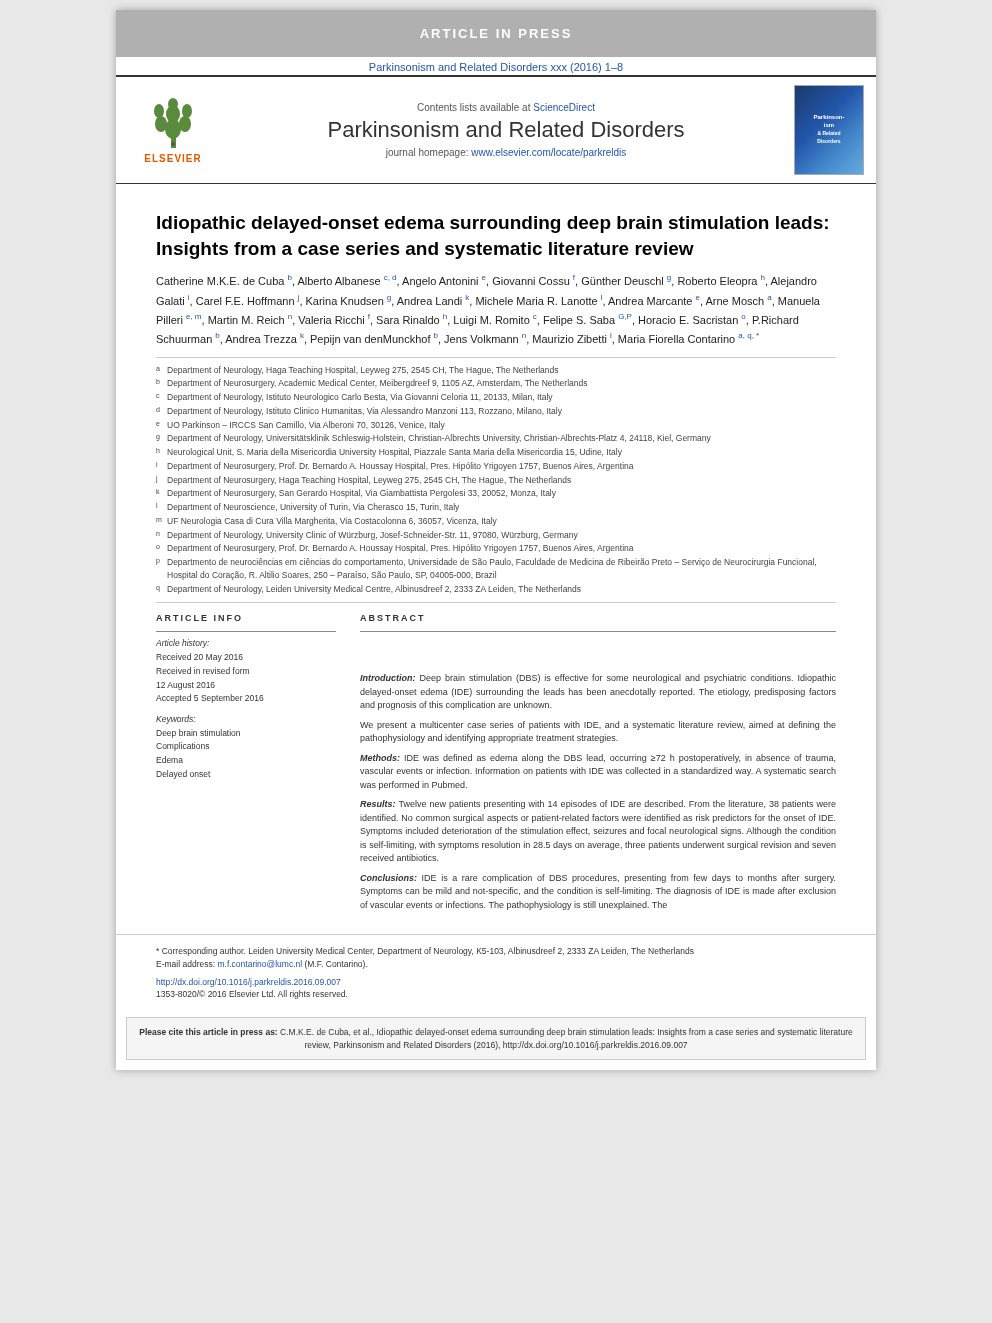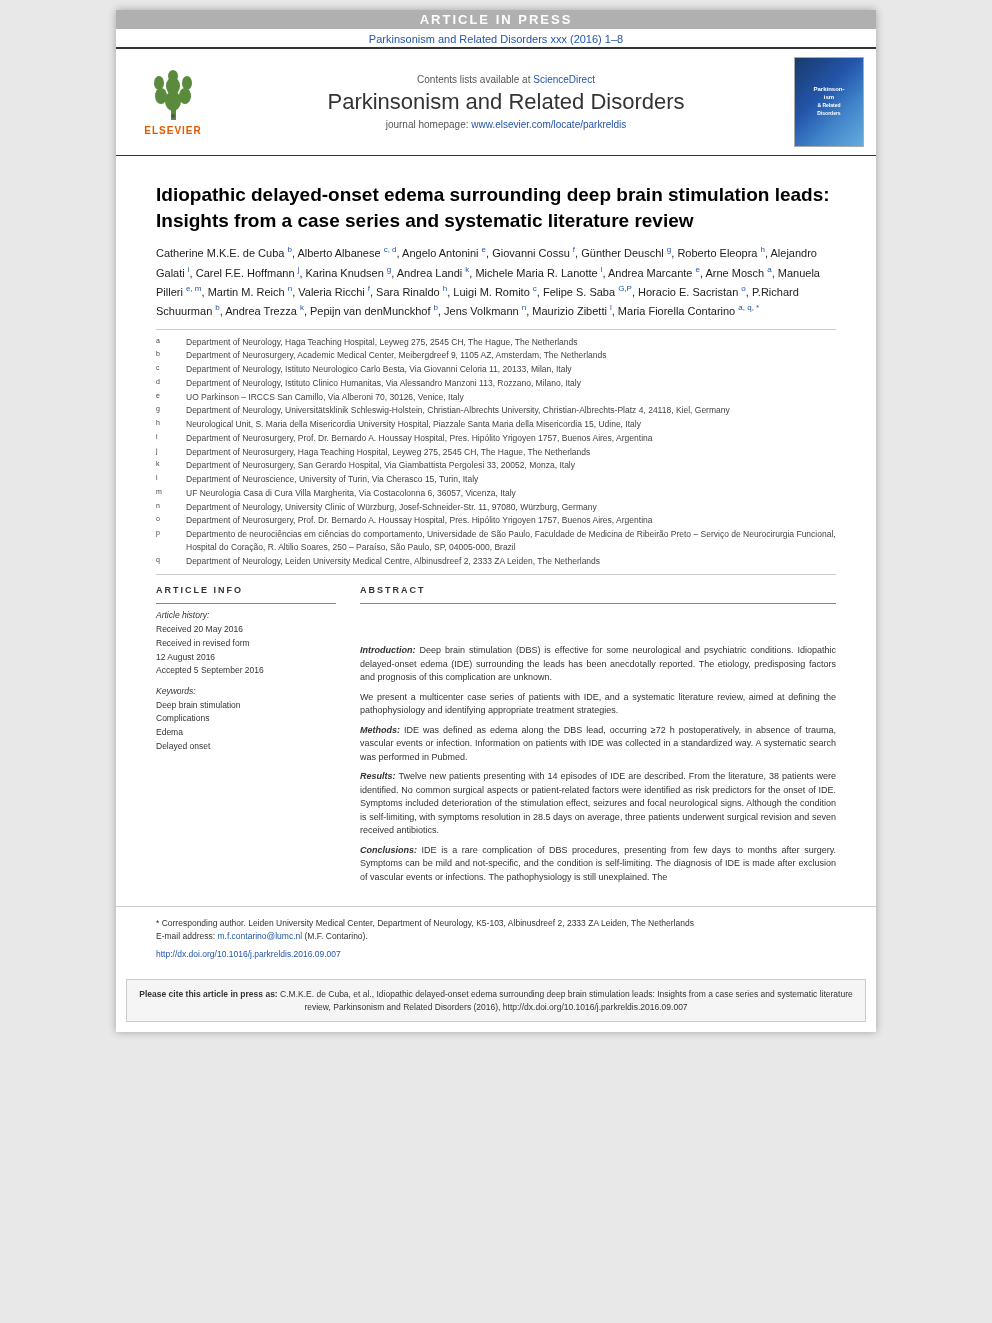--- a/index.html
+++ b/index.html
@@ -20,7 +20,7 @@
     .aip-banner {
       background: #b0b0b0;
       text-align: center;
-      padding: 2px 0;
+      padding: 16px 0;
       font-size: 13px;
       font-family: Arial, sans-serif;
       font-weight: bold;

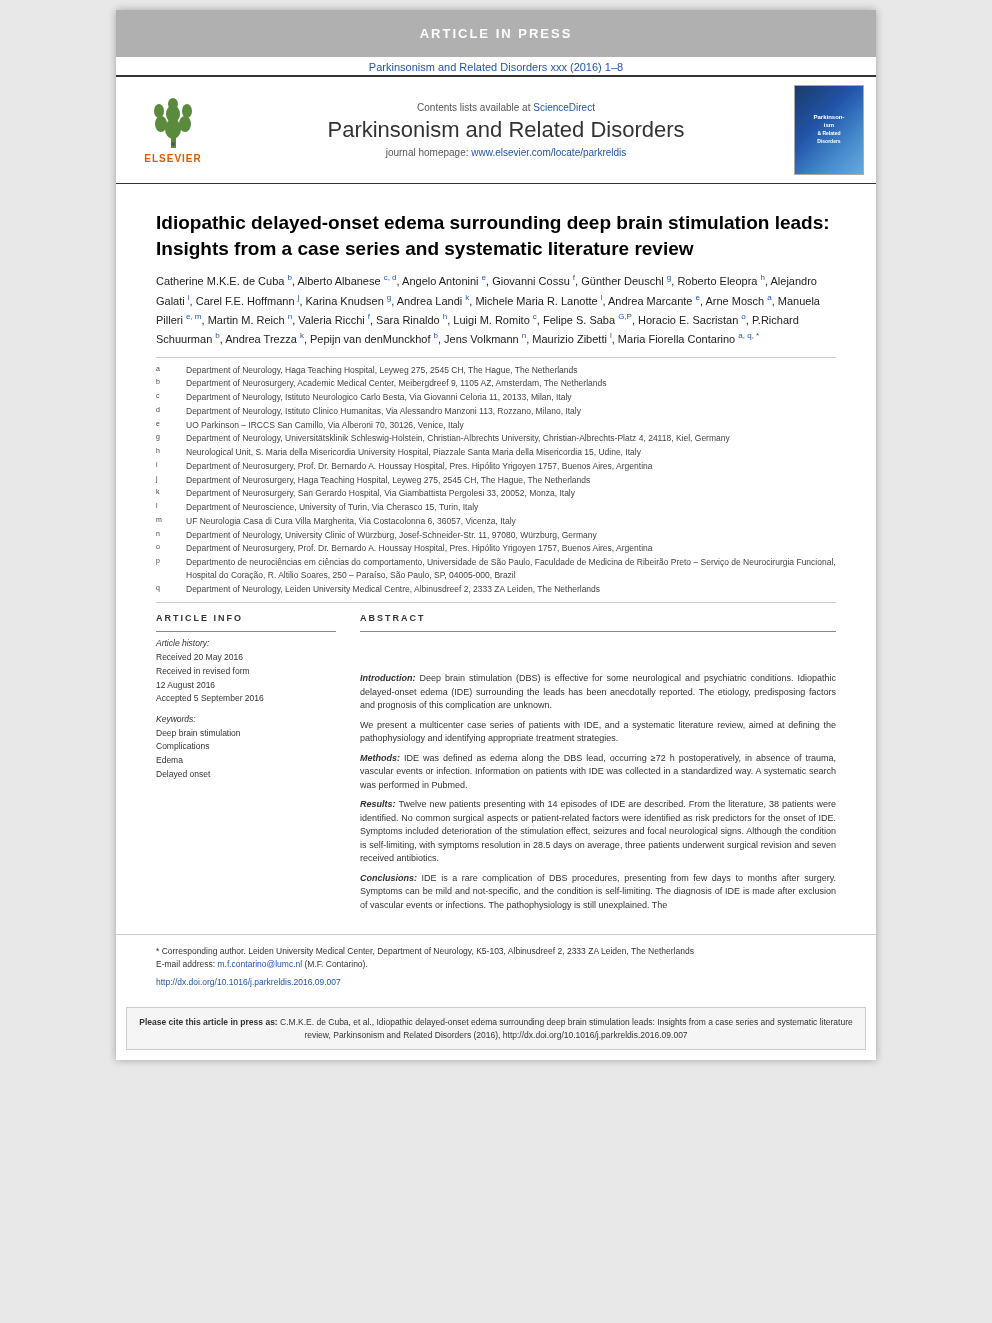--- a/index.html
+++ b/index.html
@@ -141,7 +141,7 @@
     }
     .affiliation-item {
       display: flex;
-      gap: 20px;
+      gap: 1px;
       margin-bottom: 1px;
     }
     .affil-sup {

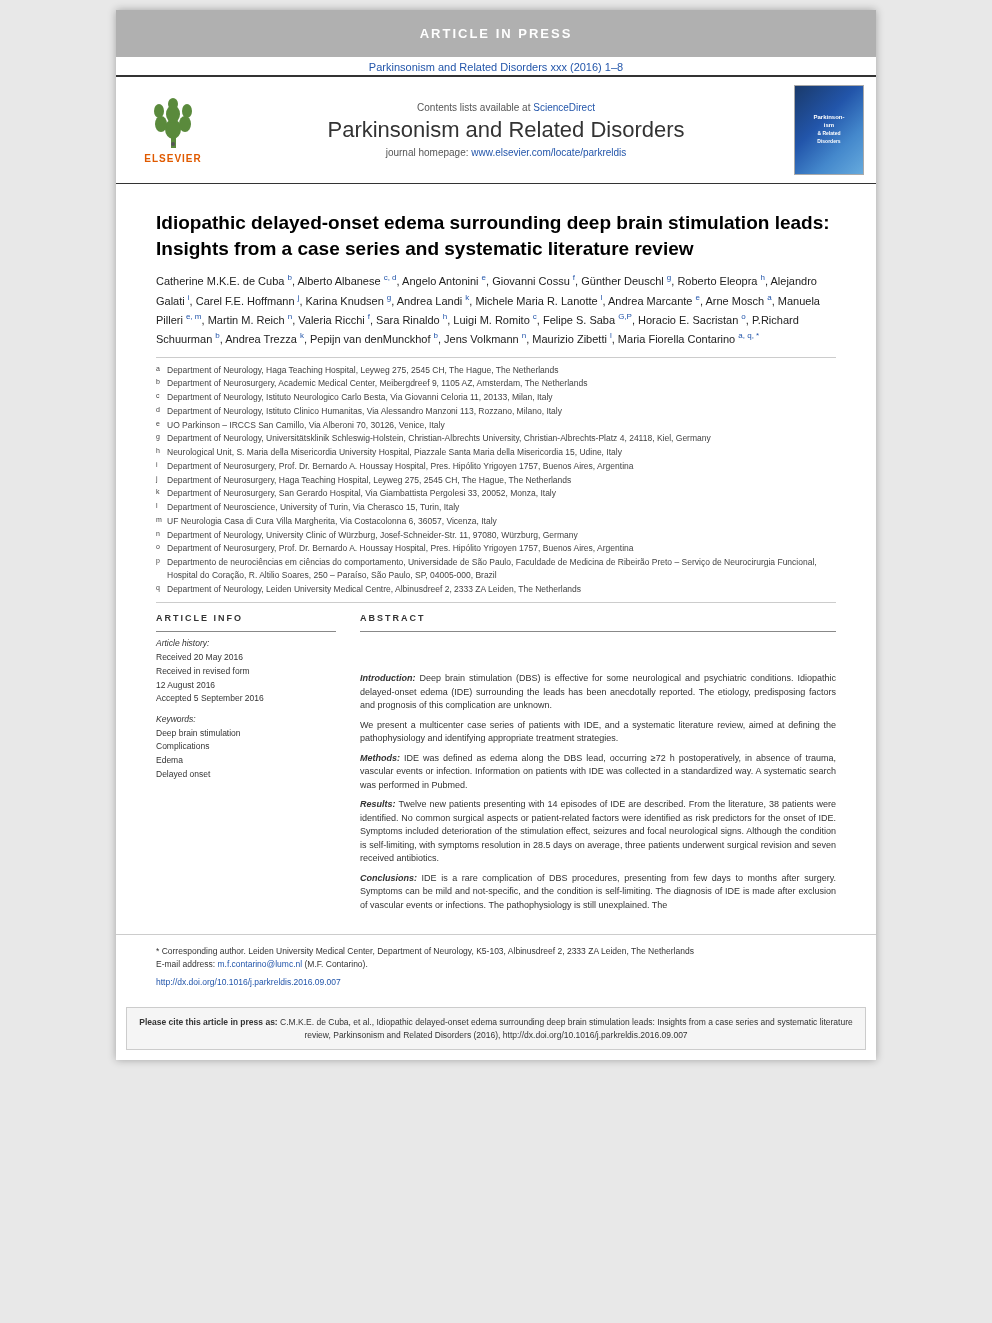--- a/index.html
+++ b/index.html
@@ -452,6 +452,7 @@
       <span>(M.F. Contarino).</span>
     </div>
     <div class="doi-line">http://dx.doi.org/10.1016/j.parkreldis.2016.09.007</div>
+    <div class="copyright-line">1353-8020/© 2016 Elsevier Ltd. All rights reserved.</div>
   </div>
 
   <div class="citation-box">

